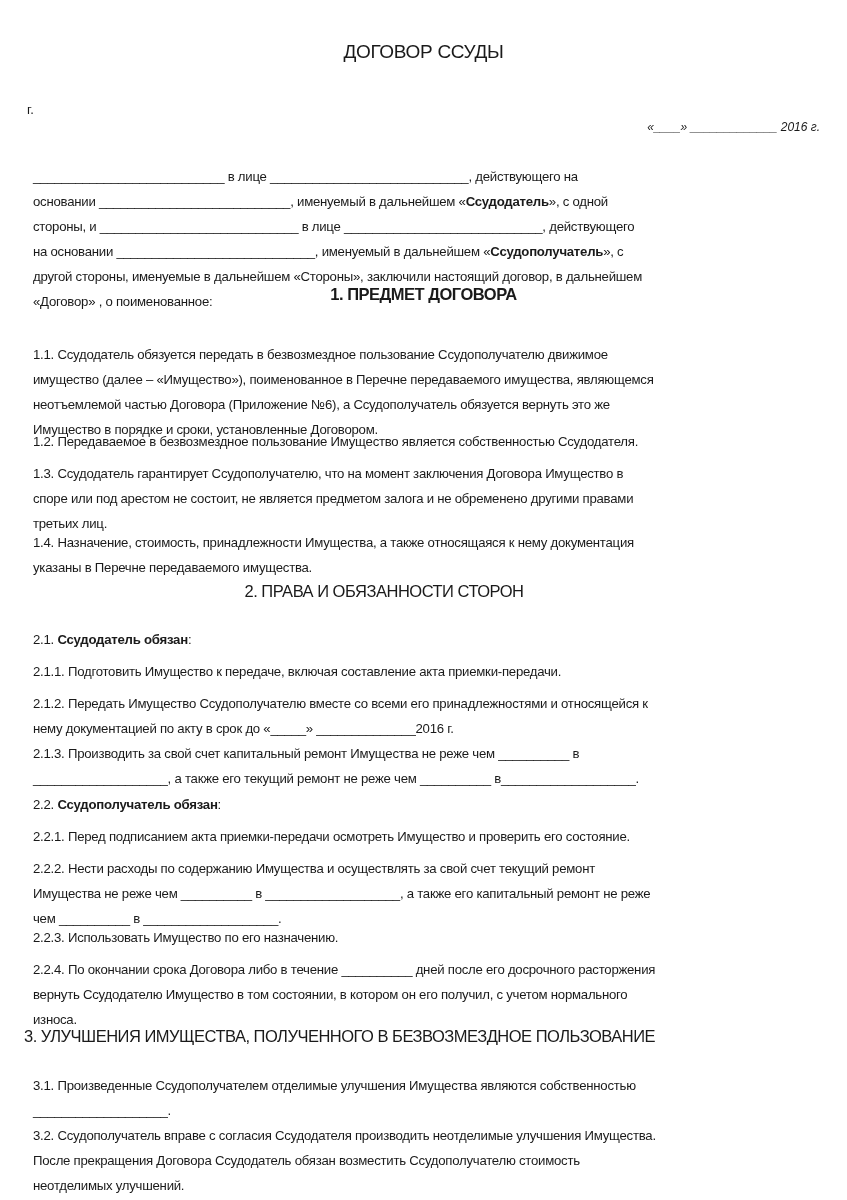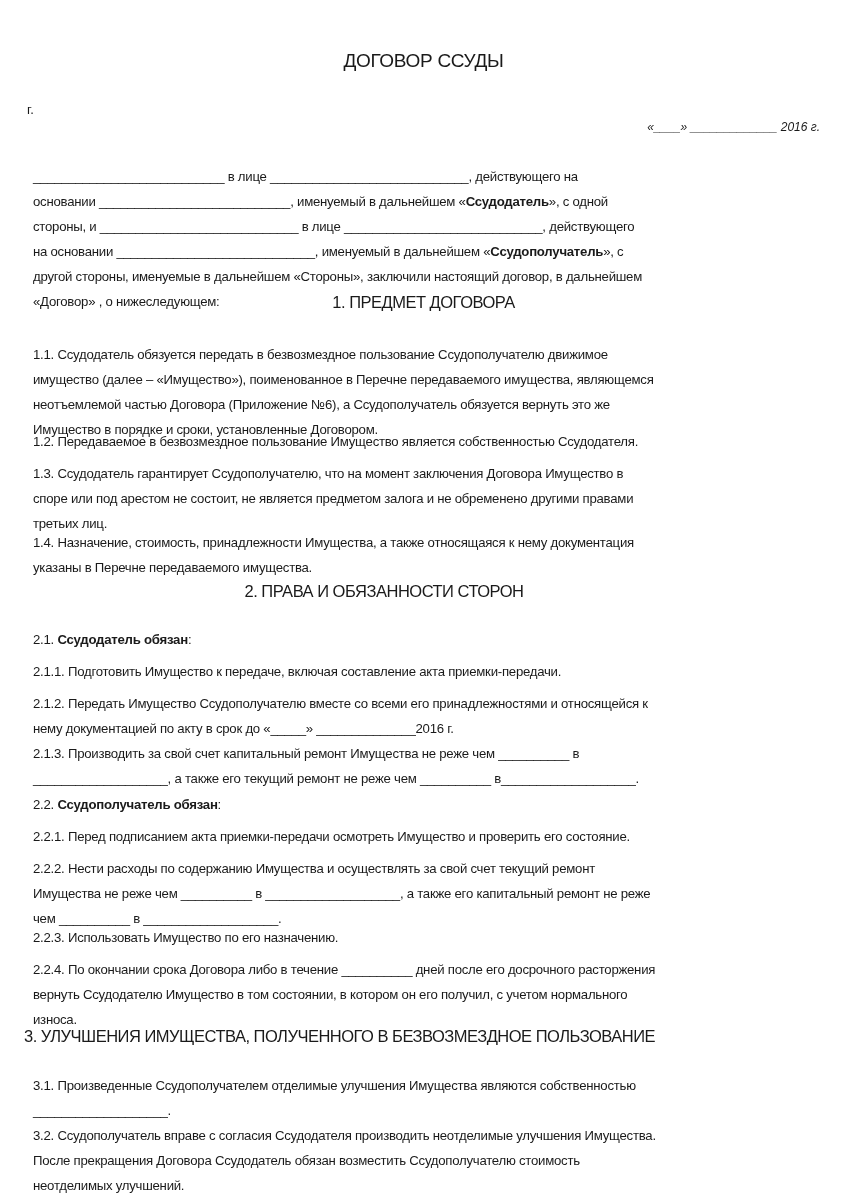--- a/index.html
+++ b/index.html
@@ -10,7 +10,7 @@
   }
   .page { position: relative; width: 847px; height: 1200px; }
   .title {
-    position: absolute; top: 50px; left: 0; width: 847px;
+    position: absolute; top: 41px; left: 0; width: 847px;
     text-align: center; font-size: 19px; letter-spacing: -0.3px;
   }
   .city { position: absolute; top: 102px; left: 27px; font-size: 13px; }

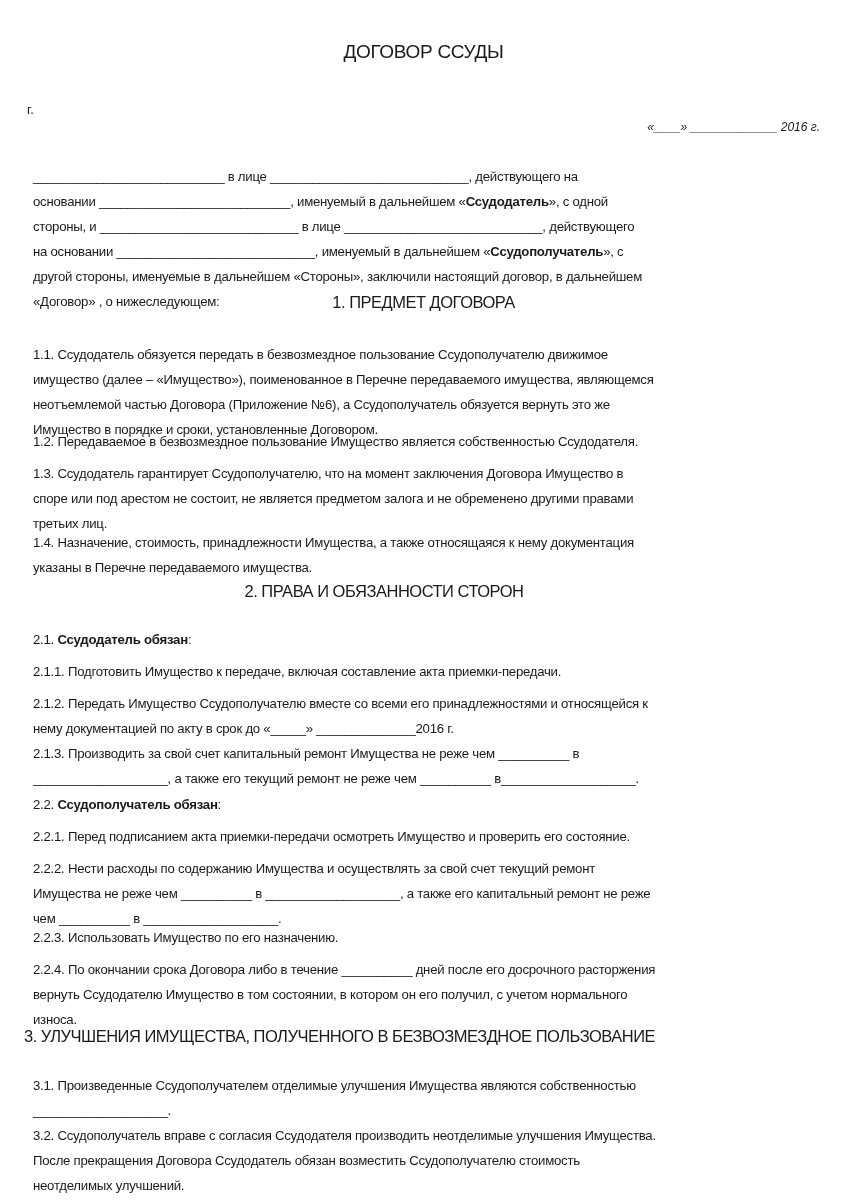--- a/index.html
+++ b/index.html
@@ -42,7 +42,7 @@
     <p class="p blank">стороны, и ____________________________ в лице ____________________________, действующего</p>
     <p class="p blank"><span>на основании ____________________________, именуемый в дальнейшем «</span><span class="b">Ссудополучатель</span><span>», с</span></p>
     <p class="p">другой стороны, именуемые в дальнейшем «Стороны», заключили настоящий договор, в дальнейшем</p>
-    <p class="p">«Договор» , о нижеследующем:</p>
+    <p class="p">«Договор» , о поименованное:</p>
   </div>
 
   <div class="body" style="top:293px; left:0; width:847px;">

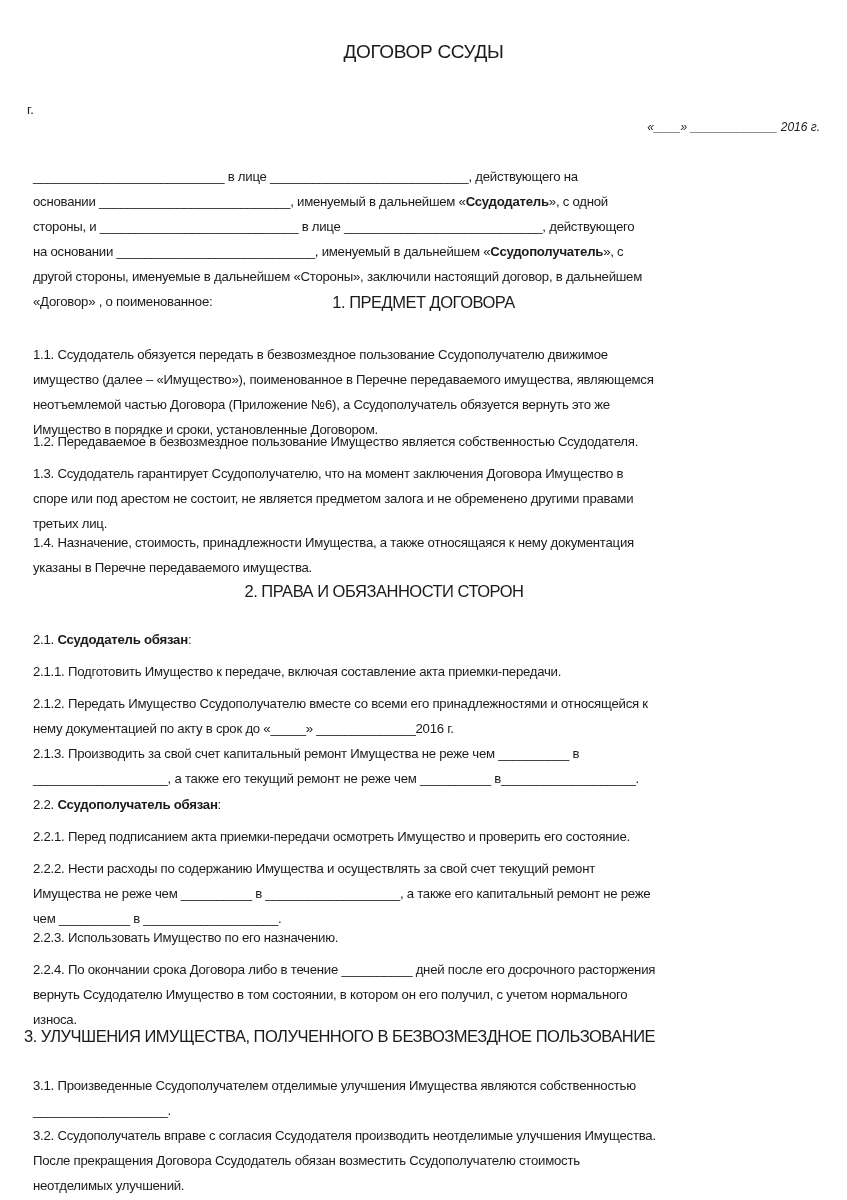--- a/index.html
+++ b/index.html
@@ -45,7 +45,7 @@
     <p class="p">«Договор» , о поименованное:</p>
   </div>
 
-  <div class="body" style="top:293px; left:0; width:847px;">
+  <div class="body" style="top:285px; left:0; width:847px;font-weight:bold;">
     <p class="h">1. ПРЕДМЕТ ДОГОВОРА</p>
   </div>
 

